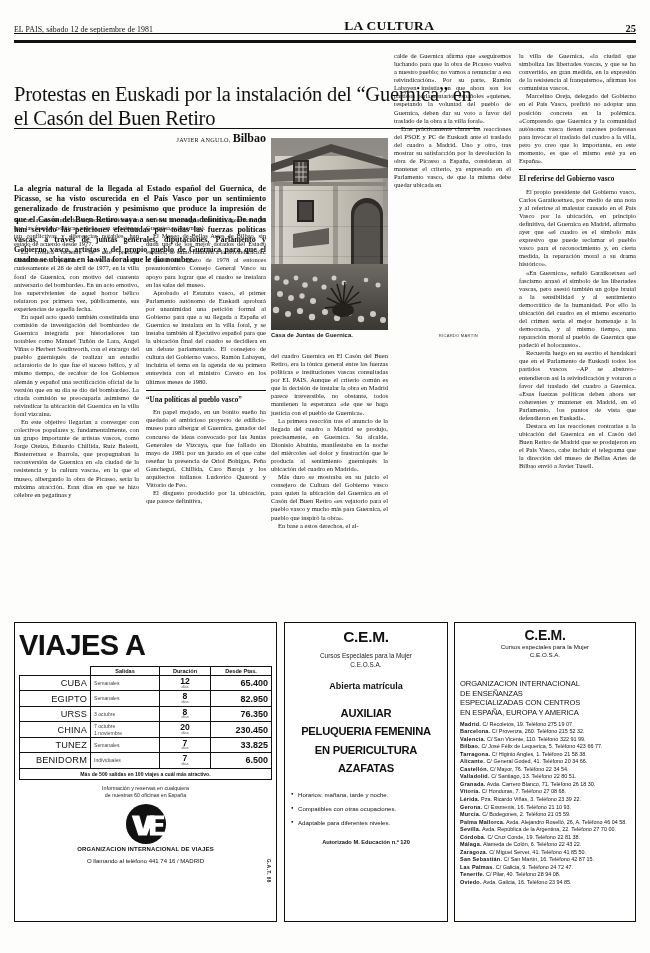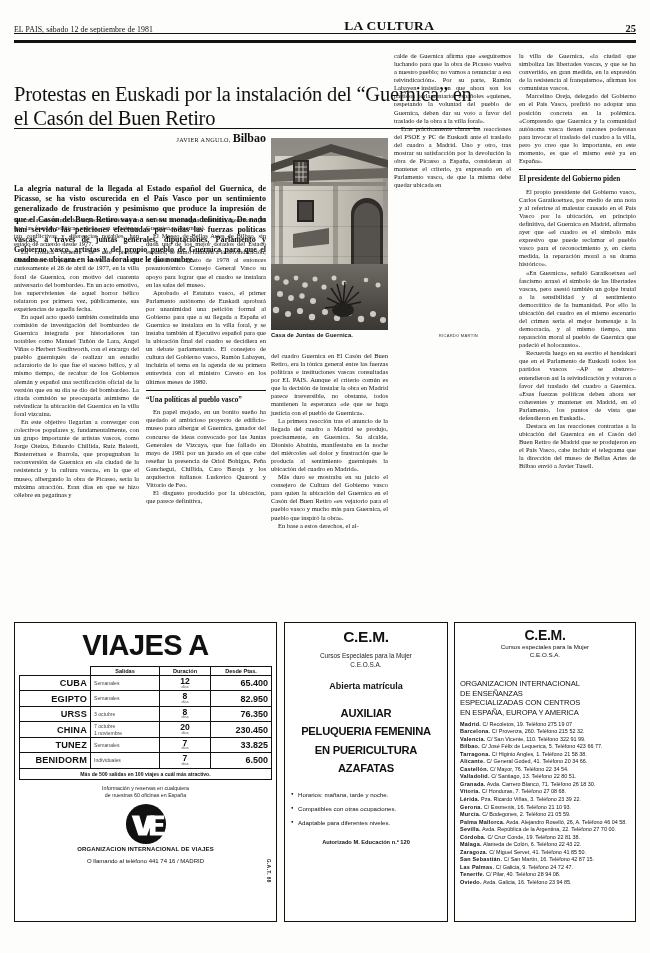--- a/index.html
+++ b/index.html
@@ -321,7 +321,7 @@
     <p class="noind">la villa de Guernica, «la ciudad que simboliza las libertades vascas, y que se ha convertido, en gran medida, en la expresión de la resistencia al franquismo», afirman los comunistas vascos.</p>
     <p>Marcelino Oreja, delegado del Gobierno en el País Vasco, prefirió no adoptar una posición concreta en la polémica. «Comprendo que Guernica y la comunidad autónoma vasca tienen razones poderosas para invocar el traslado del cuadro a la villa, pero yo creo que lo importante, en este momento, es que el mismo esté ya en España».</p>
     <div class="shrule"></div>
-    <p class="sh">El presidente del Gobierno piden</p>
+    <p class="sh">El referirse del Gobierno vasco</p>
     <p>El propio presidente del Gobierno vasco, Carlos Garaikoetxea, por medio de una nota y al referirse al malestar causado en el País Vasco por la ubicación, en principio definitiva, del Guernica en Madrid, afirmaba ayer que «el cuadro es el símbolo más expresivo que puede reclamar el pueblo vasco para el reconocimiento y, en cierta medida, la reparación moral a su drama histórico».</p>
     <p>«En Guernica», señaló Garaikoetxea «el fascismo arrasó el símbolo de las libertades vascas, pero asestó también un golpe brutal a la sensibilidad y al sentimiento democrático de la humanidad. Por ello la ubicación del cuadro en el mismo escenario del crimen sería el mejor homenaje a la democracia, y al mismo tiempo, una reparación moral al pueblo de Guernica que padeció el holocausto».</p>
     <p>Recuerda luego en su escrito el hendakari que en el Parlamento de Euskadi todos los partidos vascos –AP se abstuvo– entendieron así la reivindicación y votaron a favor del traslado del cuadro a Guernica. «Esas fuerzas políticas deben ahora ser coherentes y mantener en Madrid, en el Parlamento, los puntos de vista que defendieron en Euskadi».</p>

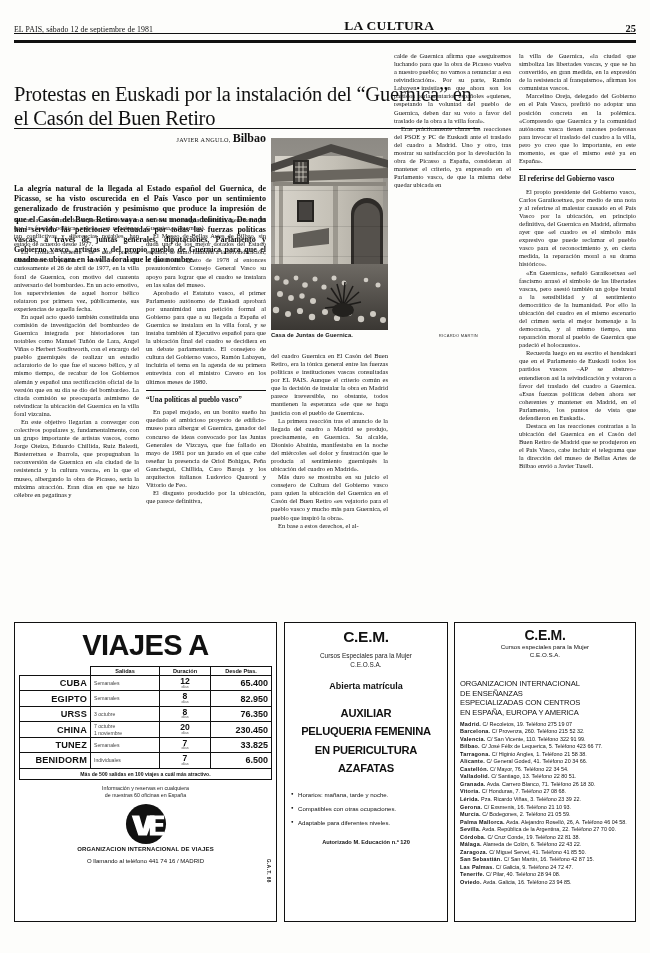--- a/index.html
+++ b/index.html
@@ -83,7 +83,7 @@
   #ad-viajes { left:0px; top:0px; width:263px; height:300px; padding:4px; }
   .viajes-title {
     font-family:"Liberation Sans", sans-serif; font-weight:bold;
-    font-size:29px; text-align:center; letter-spacing:-.6px; margin:2px 0 4px 0;
+    font-size:29px; text-align:left; letter-spacing:-.6px; margin:2px 0 4px 0;
   }
   table.viajes { width:100%; border-collapse:collapse; font-family:"Liberation Sans", sans-serif; }
   table.viajes th, table.viajes td { border:.8px solid #111; padding:1px 3px; }

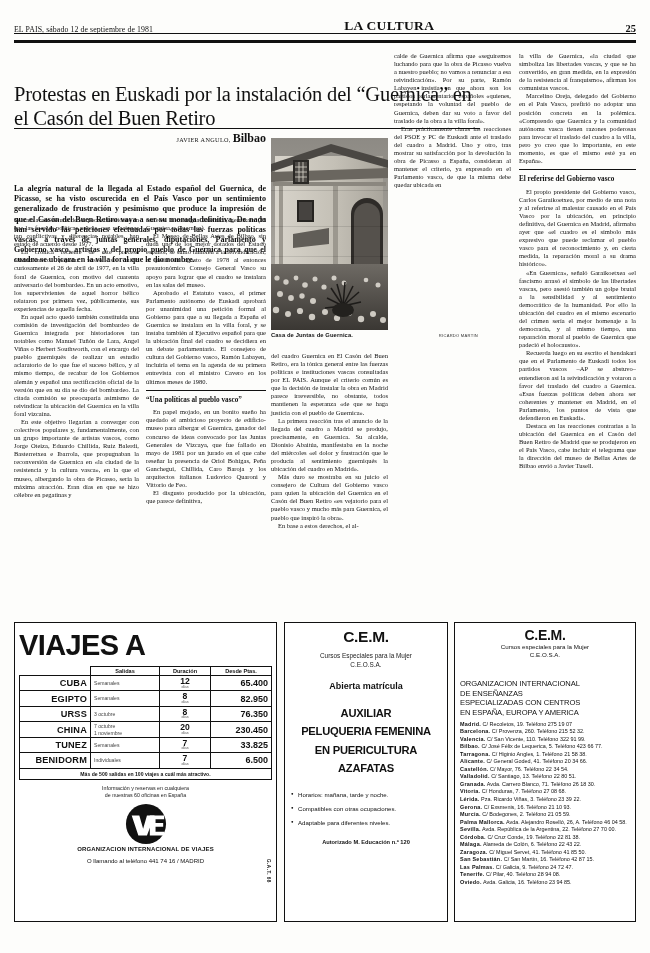--- a/index.html
+++ b/index.html
@@ -89,7 +89,7 @@
   table.viajes th, table.viajes td { border:.8px solid #111; padding:1px 3px; }
   table.viajes th { font-size:5.6px; font-weight:bold; text-align:center; }
   table.viajes th.blank { border-left:none; border-top:none; }
-  .vt-dest { font-size:9.2px; font-weight:bold; text-align:right; width:64px; letter-spacing:.2px; }
+  .vt-dest { font-size:9.2px; font-weight:normal; text-align:right; width:64px; letter-spacing:.2px; }
   .vt-sal  { font-size:5.1px; text-align:left; width:62px; color:#444; line-height:1.25; }
   .vt-dur  { font-size:8.6px; font-weight:bold; text-align:center; width:44px; line-height:1; }
   .vt-dur small { display:block; font-size:3.8px; font-weight:normal; color:#555; }

